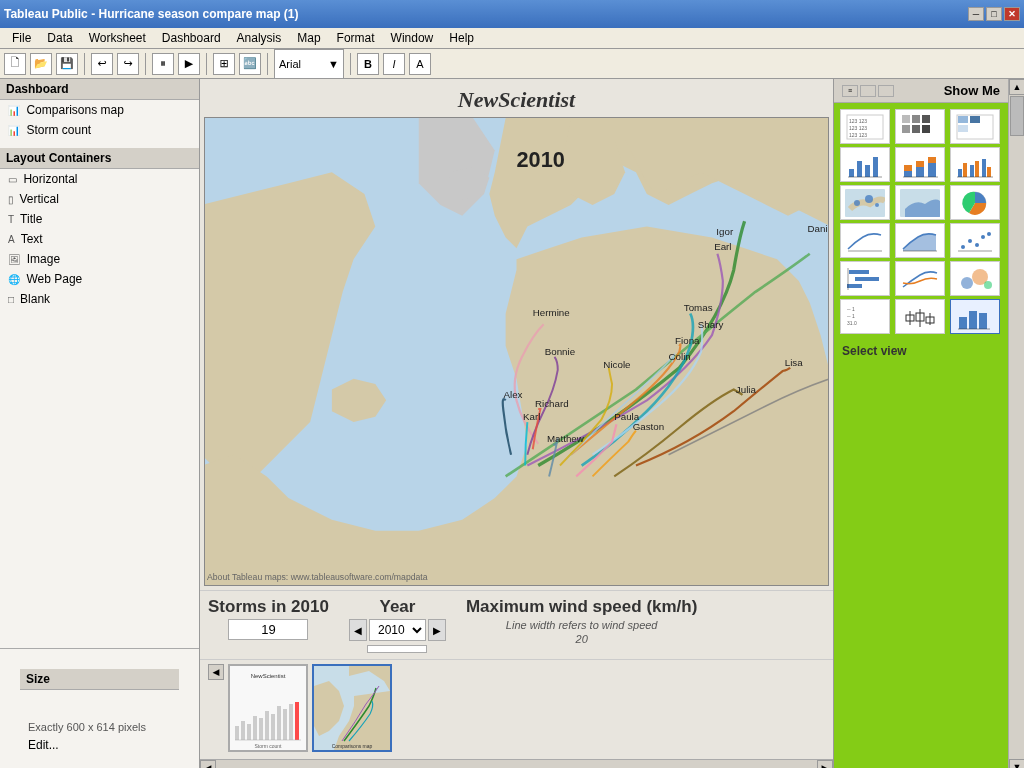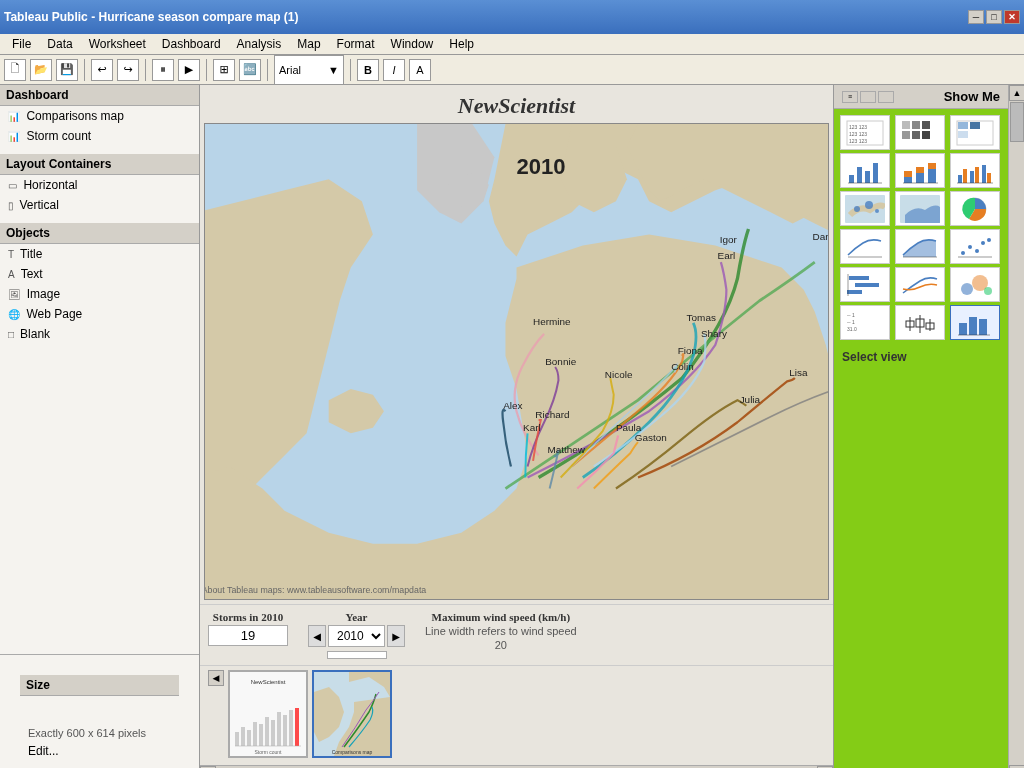--- a/index.html
+++ b/index.html
@@ -9,7 +9,7 @@
     #title-bar {
       background: linear-gradient(to bottom, #5a8fd4, #3a6fbd);
       color: white;
-      height: 34px;
+      height: 28px;
       display: flex;
       align-items: center;
       justify-content: space-between;

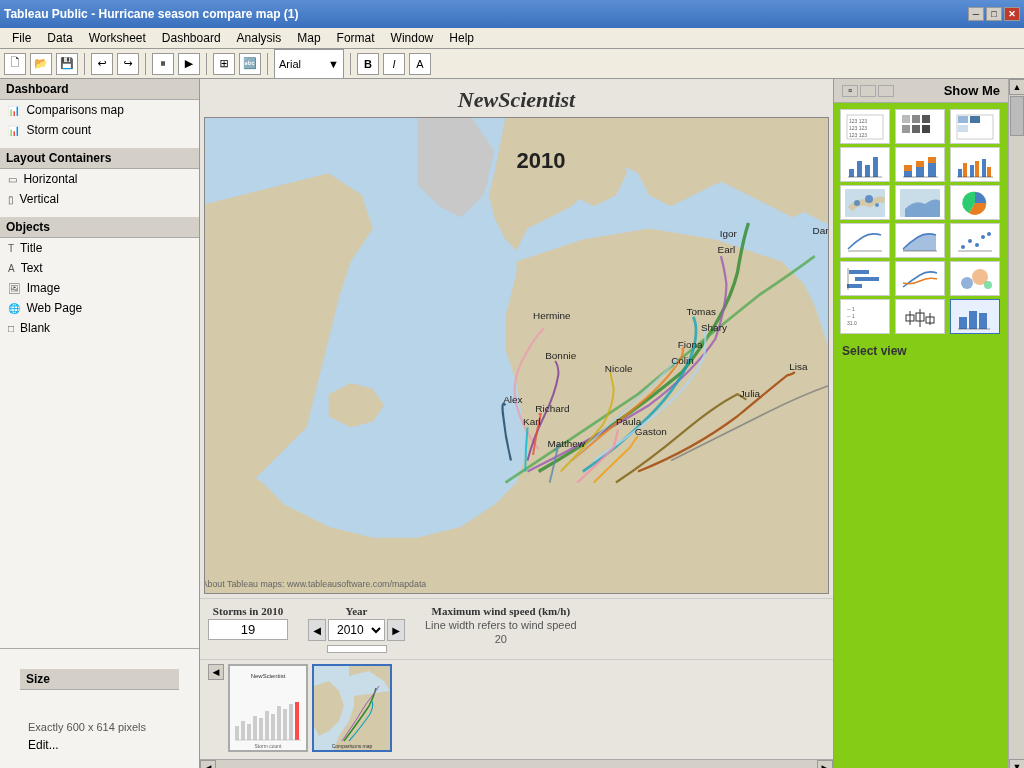--- a/index.html
+++ b/index.html
@@ -321,7 +321,6 @@
       <span>Vertical</span>
     </div>
 
-    <div class="panel-section-header" style="margin-top:8px;">Objects</div>
     <div class="panel-item">
       <span class="panel-item-icon">T</span>
       <span>Title</span>

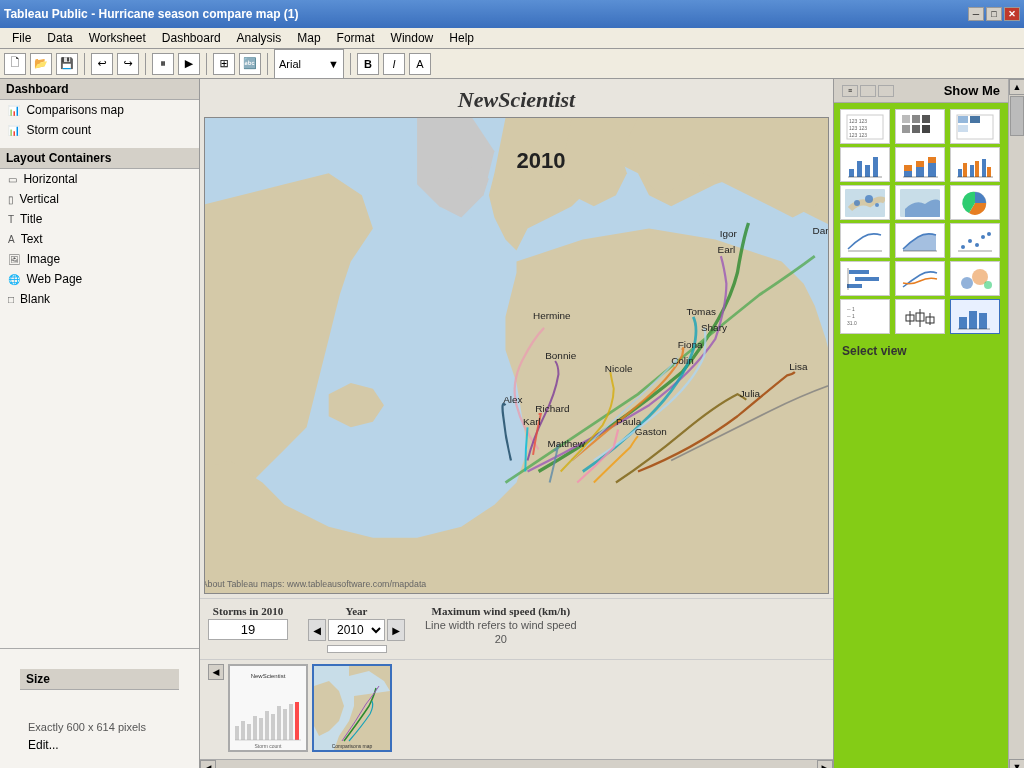--- a/index.html
+++ b/index.html
@@ -153,7 +153,7 @@
     }
 
     .control-group { display: flex; flex-direction: column; align-items: center; gap: 2px; }
-    .control-label { font-size: 11px; font-weight: bold; color: #333; font-family: Liberation Serif, serif; }
+    .control-label { font-size: 17px; font-weight: bold; color: #333; }
     .control-value {
       border: 1px solid #aaa; background: white;
       padding: 2px 8px; min-width: 80px; text-align: center;

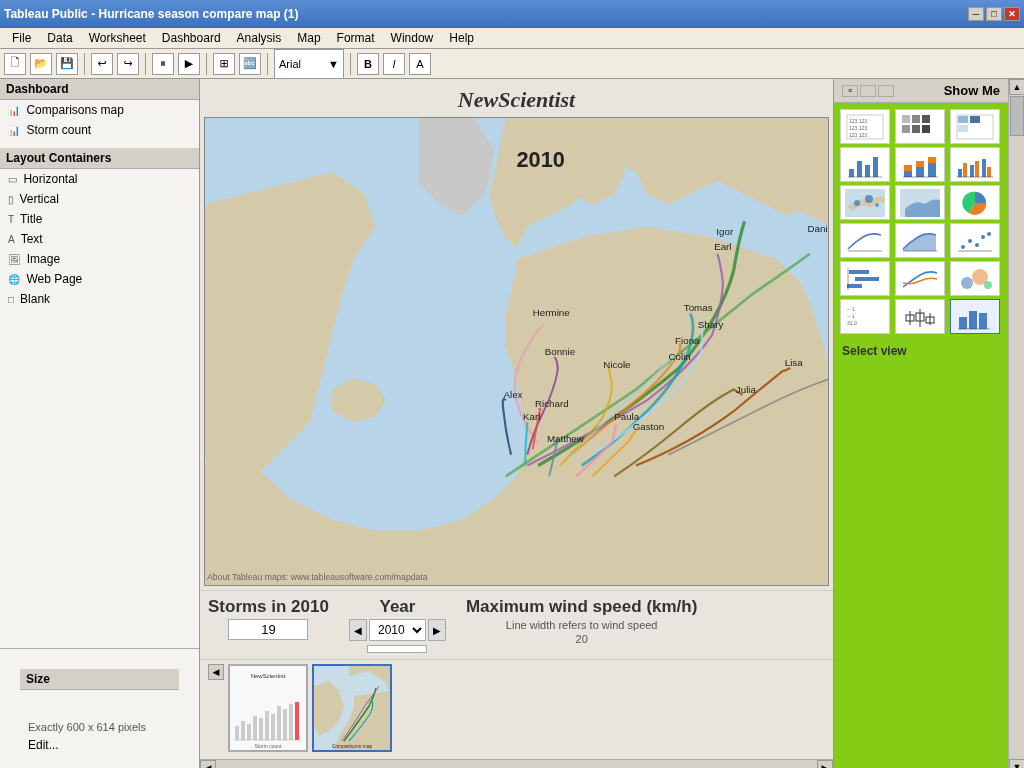--- a/index.html
+++ b/index.html
@@ -162,7 +162,7 @@
     .year-control { display: flex; align-items: center; gap: 2px; }
     .year-btn { width: 18px; height: 22px; border: 1px solid #aaa; background: #ddd; cursor: pointer; display: flex; align-items: center; justify-content: center; font-size: 10px; }
     .year-select { border: 1px solid #aaa; background: white; padding: 2px 4px; font-size: 12px; height: 22px; }
-    .wind-info { font-size: 11px; color: #555; text-align: center; }
+    .wind-info { font-size: 11px; color: #555; text-align: center; font-style: italic; }
 
     
     #thumbnails {

